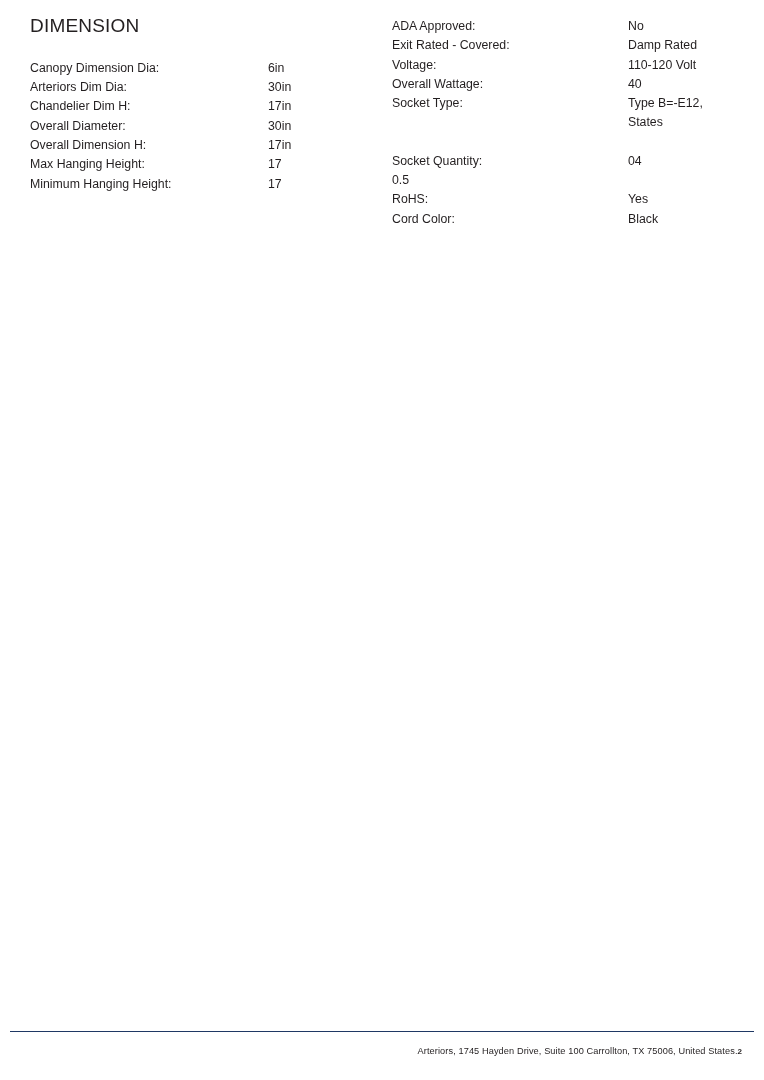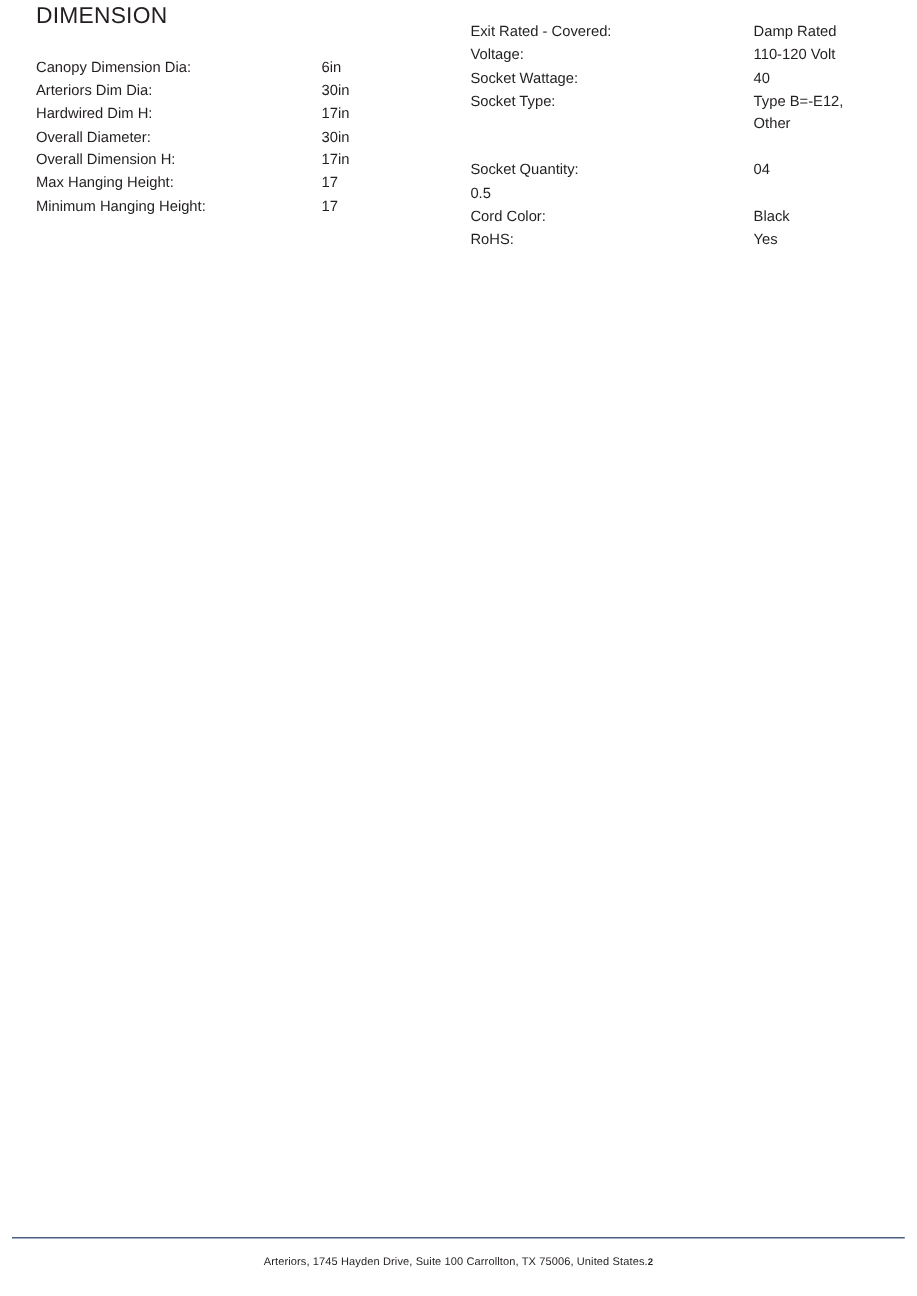--- a/index.html
+++ b/index.html
@@ -25,7 +25,7 @@
   .left-col {
     position: absolute;
     left: 30px;
-    top: 4px;
+    top: 16px;
     width: 330px;
   }
   .section-title {

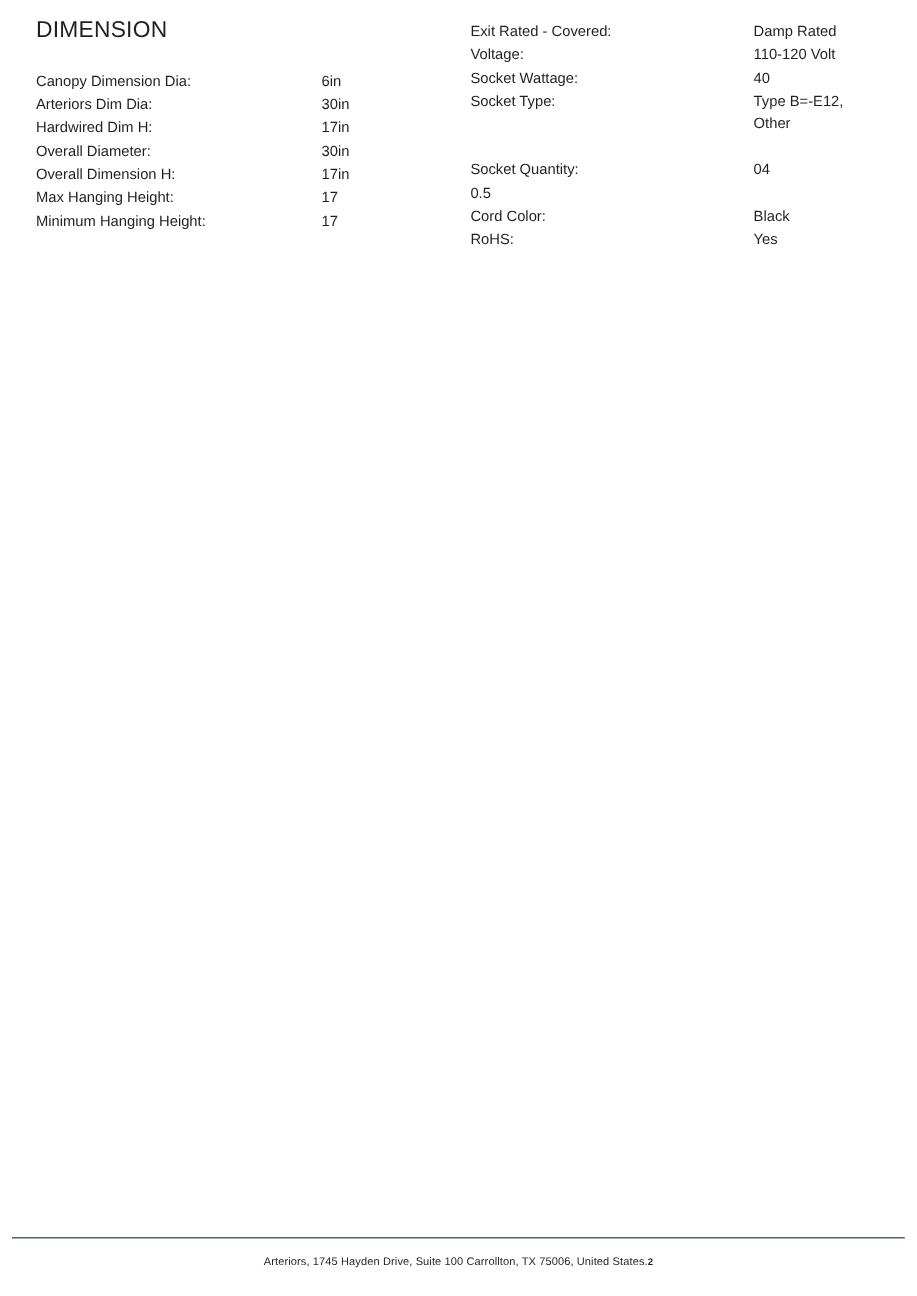--- a/index.html
+++ b/index.html
@@ -140,6 +140,10 @@
   <div class="right-col">
     <div class="spec-list">
       <div class="spec-row">
+        <span class="spec-label">ADA Approved:</span>
+        <span class="spec-value">No</span>
+      </div>
+      <div class="spec-row">
         <span class="spec-label">Exit Rated - Covered:</span>
         <span class="spec-value">Damp Rated</span>
       </div>

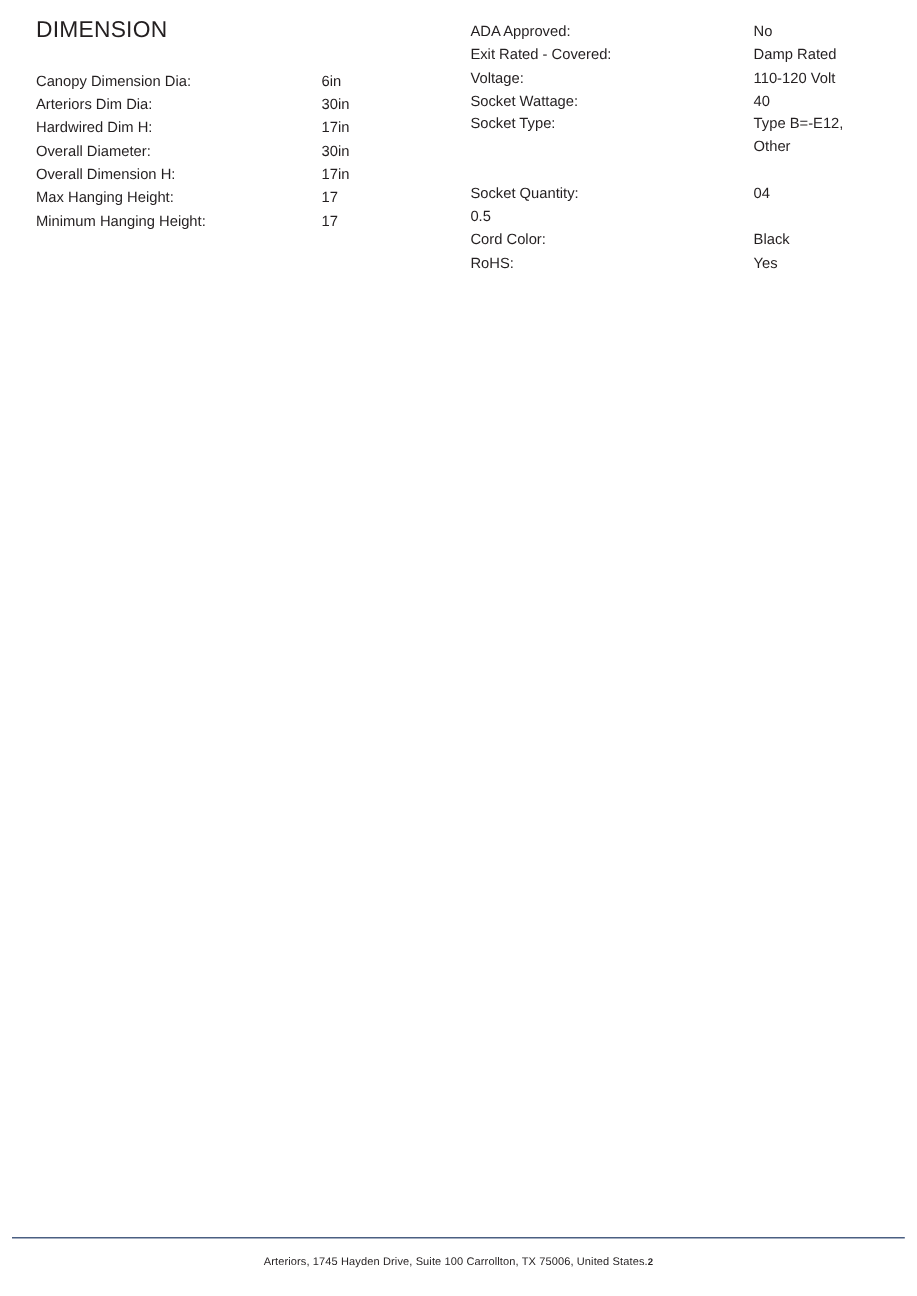--- a/index.html
+++ b/index.html
@@ -152,7 +152,7 @@
         <span class="spec-value">110-120 Volt</span>
       </div>
       <div class="spec-row">
-        <span class="spec-label">Socket Wattage:</span>
+        <span class="spec-label">Overall Wattage:</span>
         <span class="spec-value">40</span>
       </div>
       <div class="spec-row">

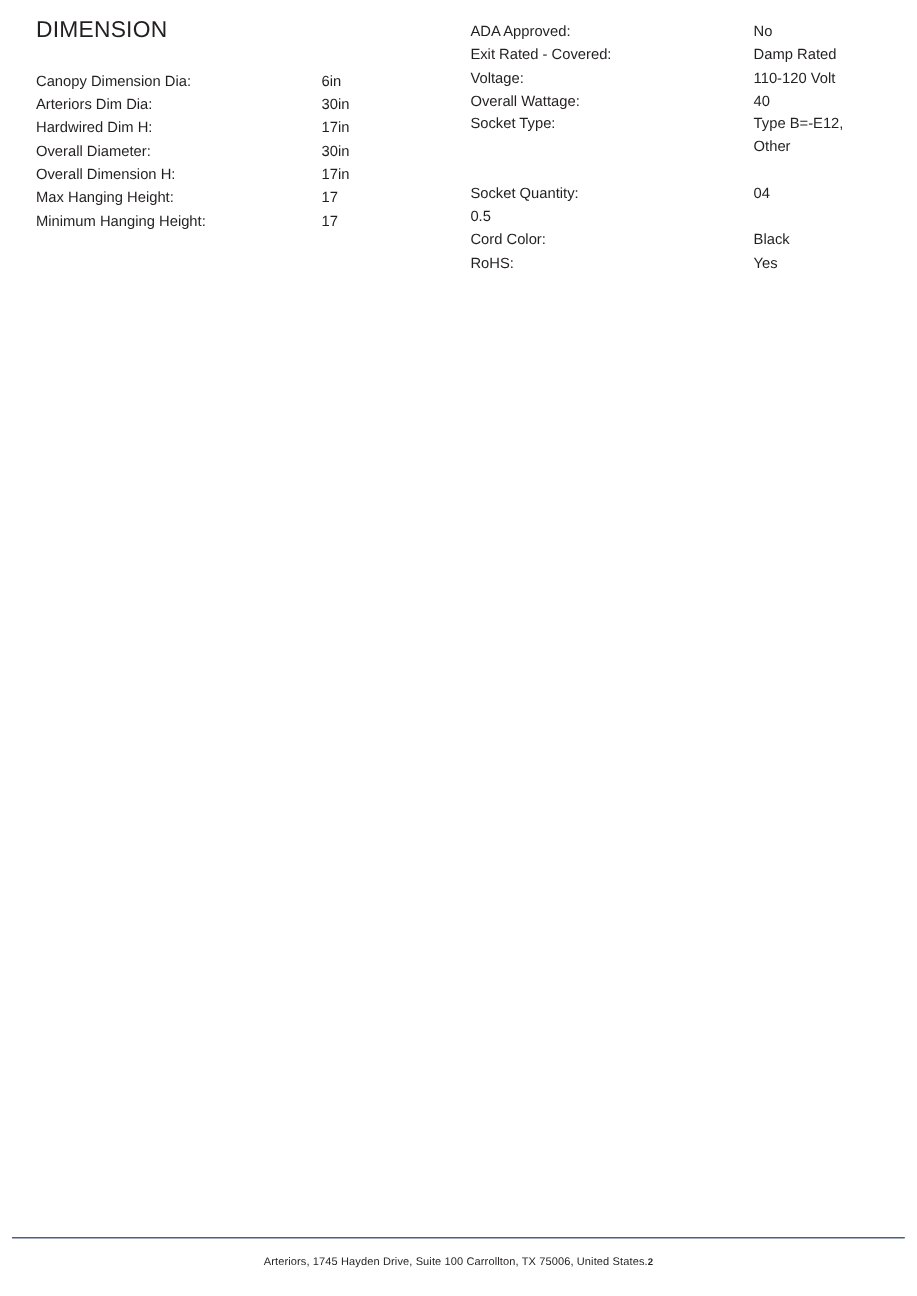--- a/index.html
+++ b/index.html
@@ -115,7 +115,7 @@
         <span class="spec-value">30in</span>
       </div>
       <div class="spec-row">
-        <span class="spec-label">Hardwired Dim H:</span>
+        <span class="spec-label">Chandelier Dim H:</span>
         <span class="spec-value">17in</span>
       </div>
       <div class="spec-row">

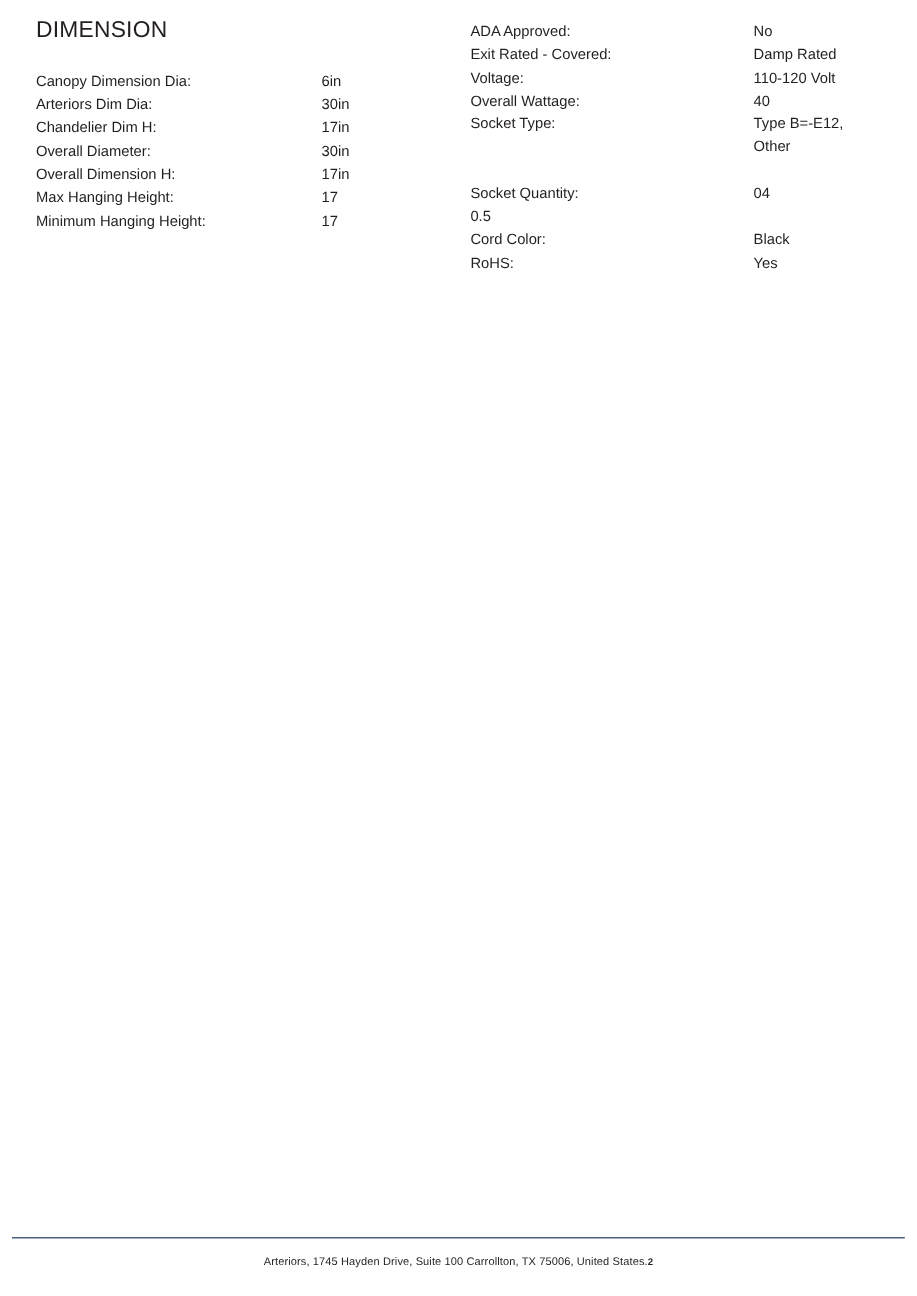--- a/index.html
+++ b/index.html
@@ -158,7 +158,7 @@
       <div class="spec-row">
         <span class="spec-label">Socket Type:</span>
         <span class="spec-value">Type B=-E12,
-Other</span>
+States</span>
       </div>
       <div class="spacer-row"></div>
       <div class="spec-row">

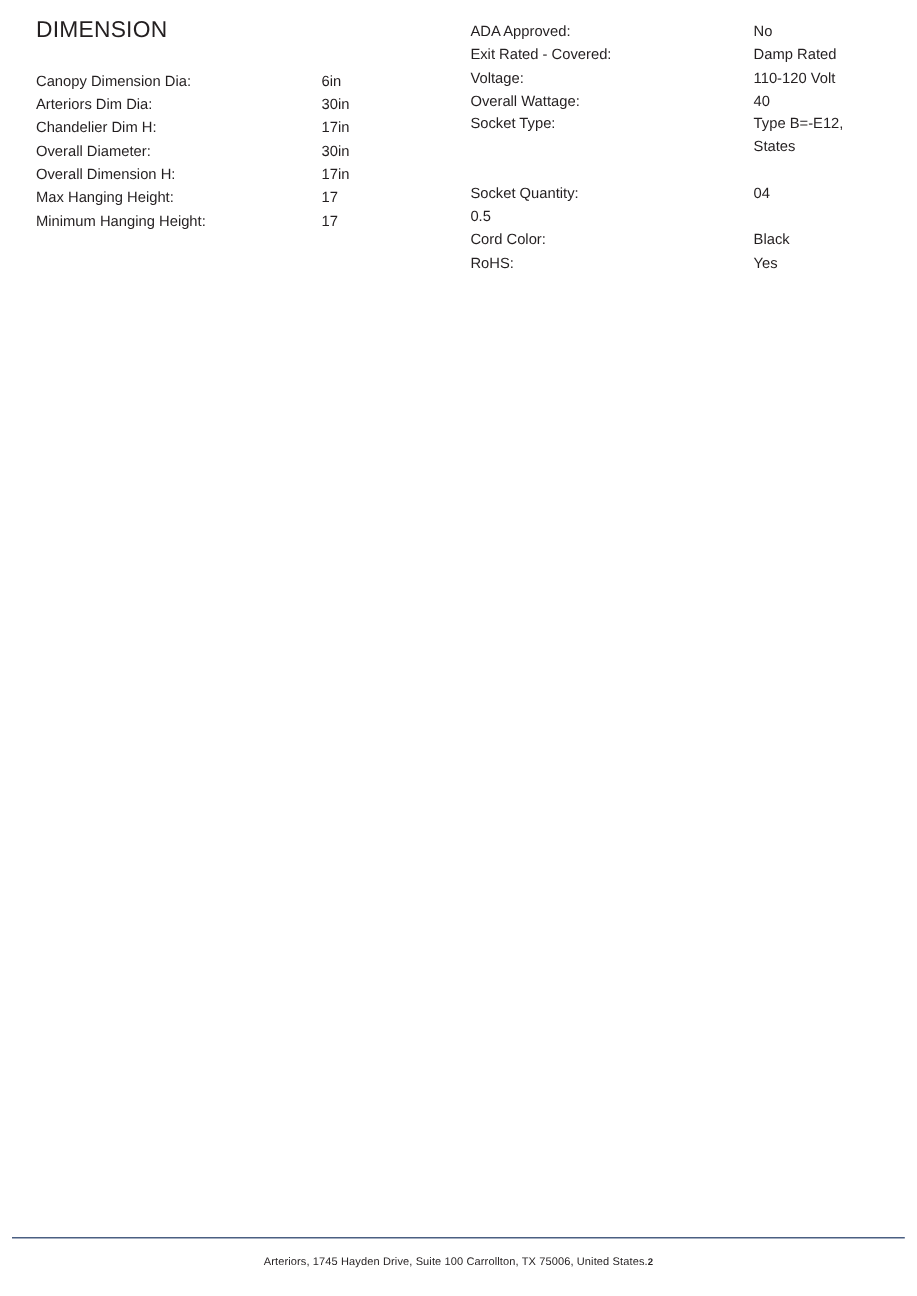--- a/index.html
+++ b/index.html
@@ -169,12 +169,12 @@
         <span class="spec-value">0.5</span>
       </div>
       <div class="spec-row">
+        <span class="spec-label">RoHS:</span>
+        <span class="spec-value">Yes</span>
+      </div>
+      <div class="spec-row">
         <span class="spec-label">Cord Color:</span>
         <span class="spec-value">Black</span>
-      </div>
-      <div class="spec-row">
-        <span class="spec-label">RoHS:</span>
-        <span class="spec-value">Yes</span>
       </div>
     </div>
   </div>

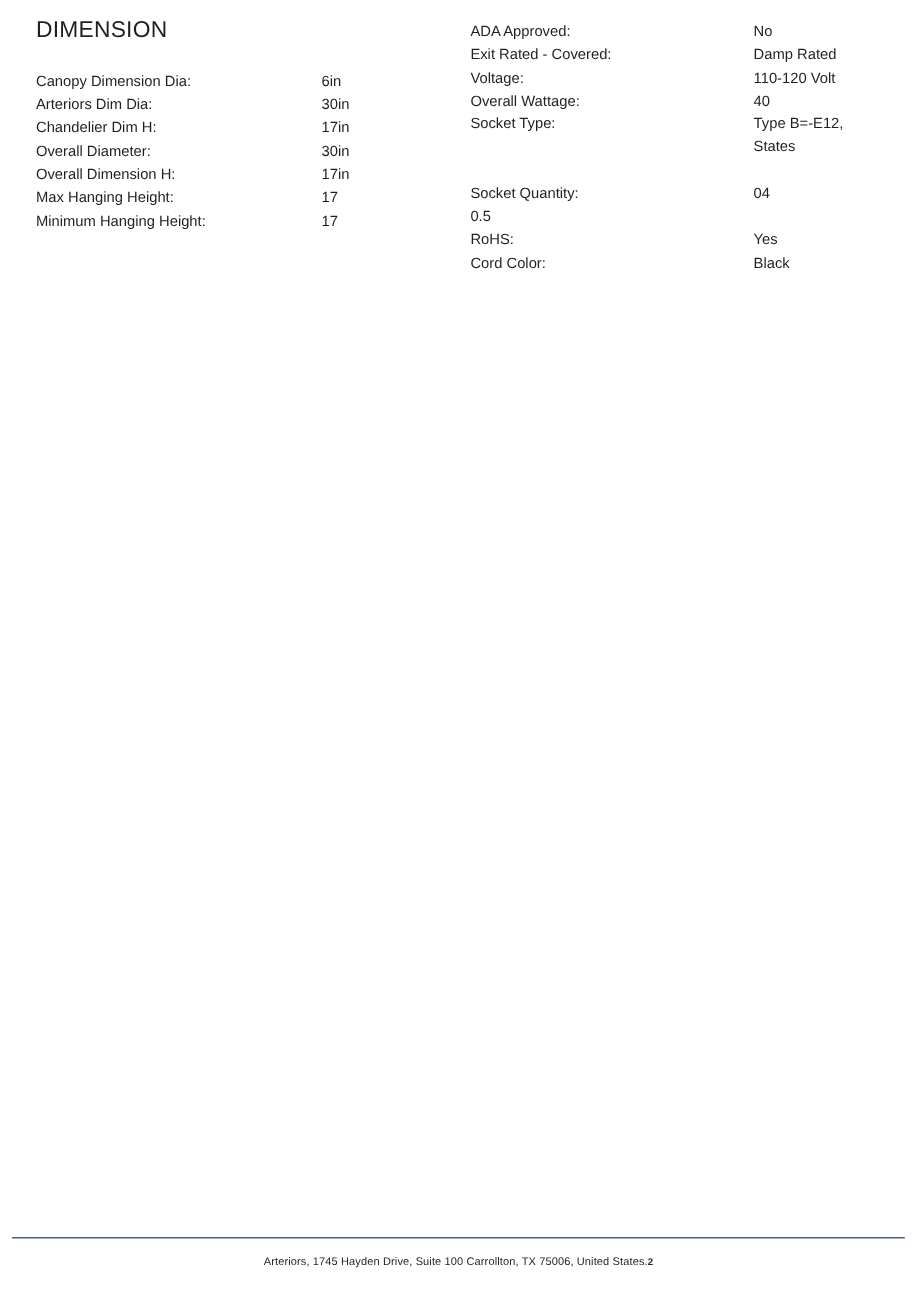--- a/index.html
+++ b/index.html
@@ -84,7 +84,7 @@
     bottom: 24px;
     display: flex;
     align-items: center;
-    justify-content: center;
+    justify-content: flex-end;
     font-size: 9.2px;
     color: #231f20;
   }

